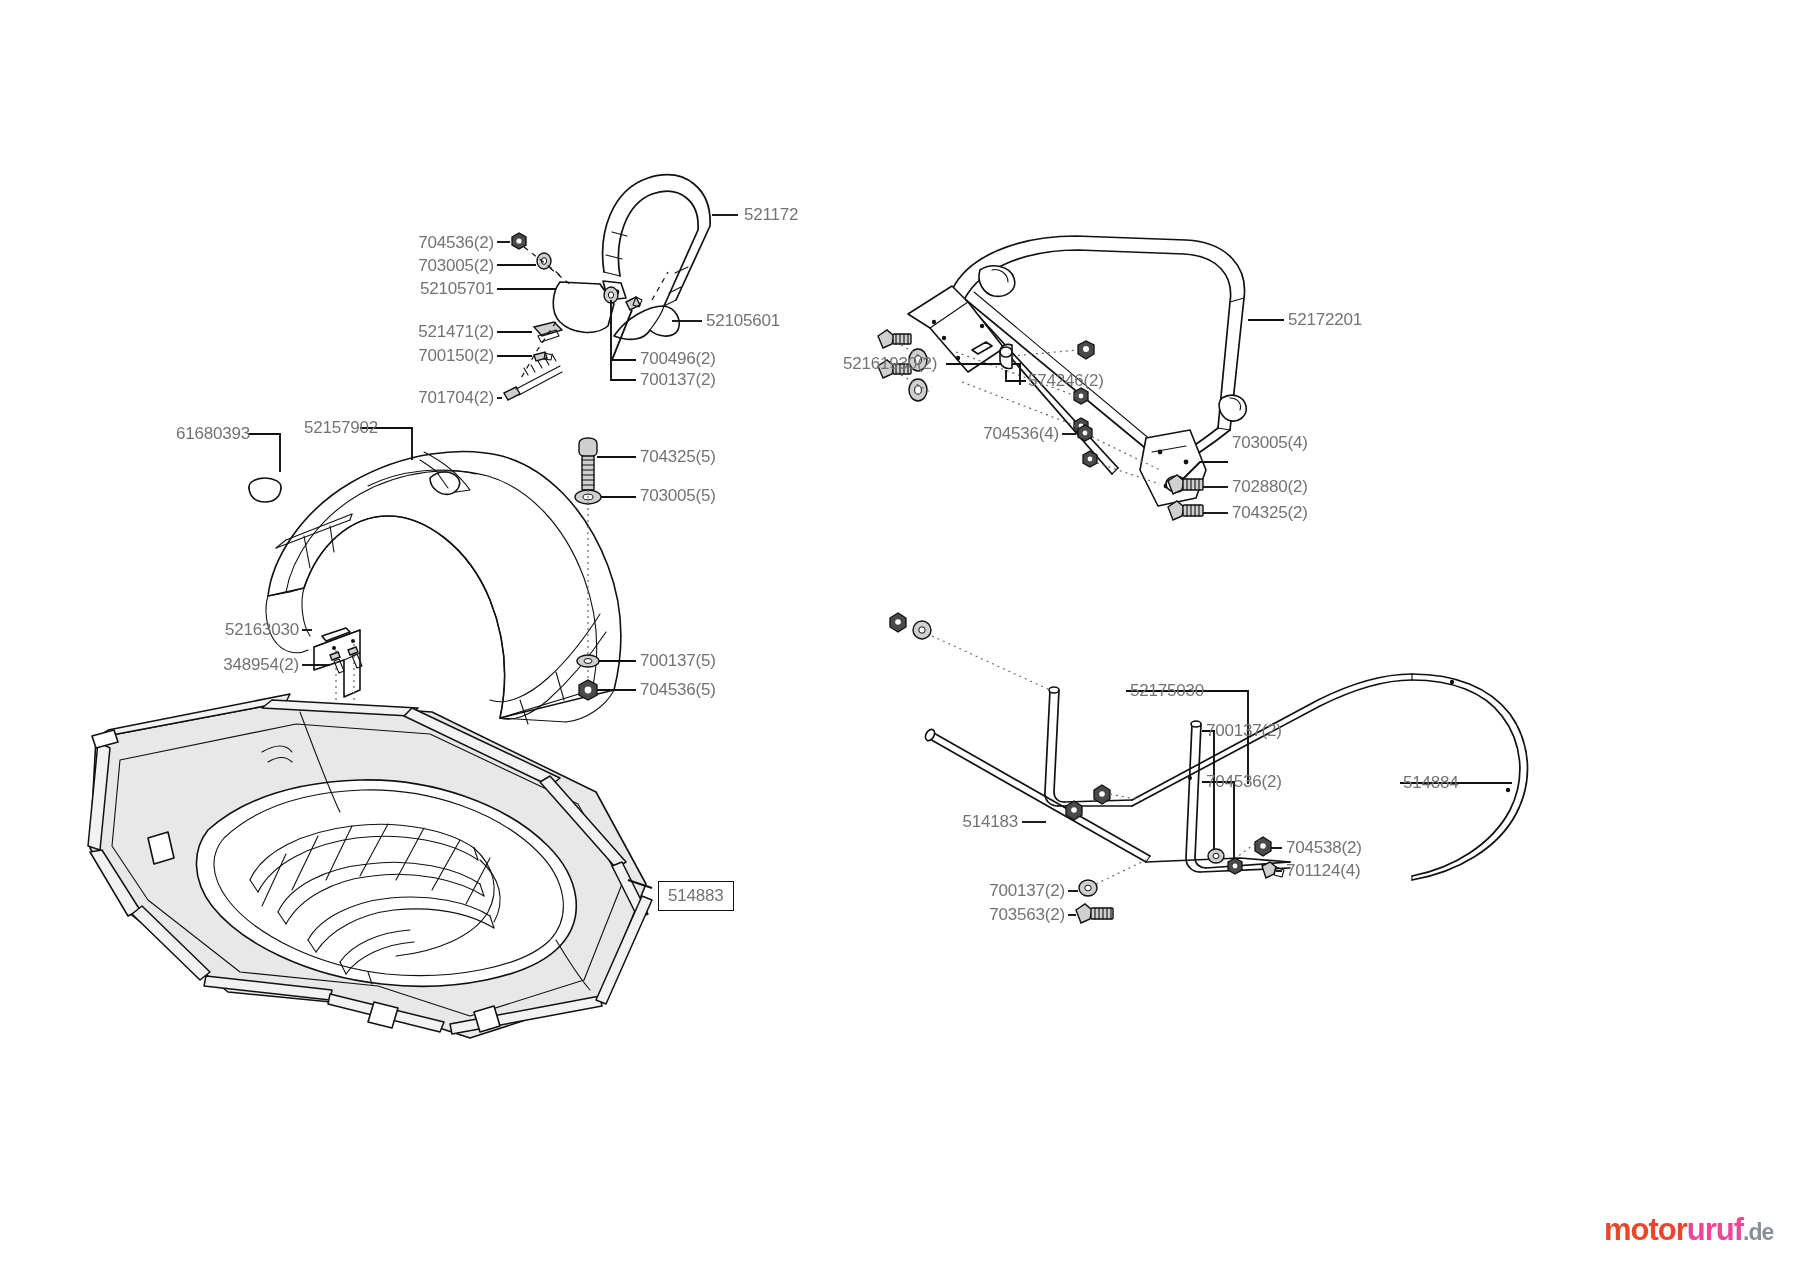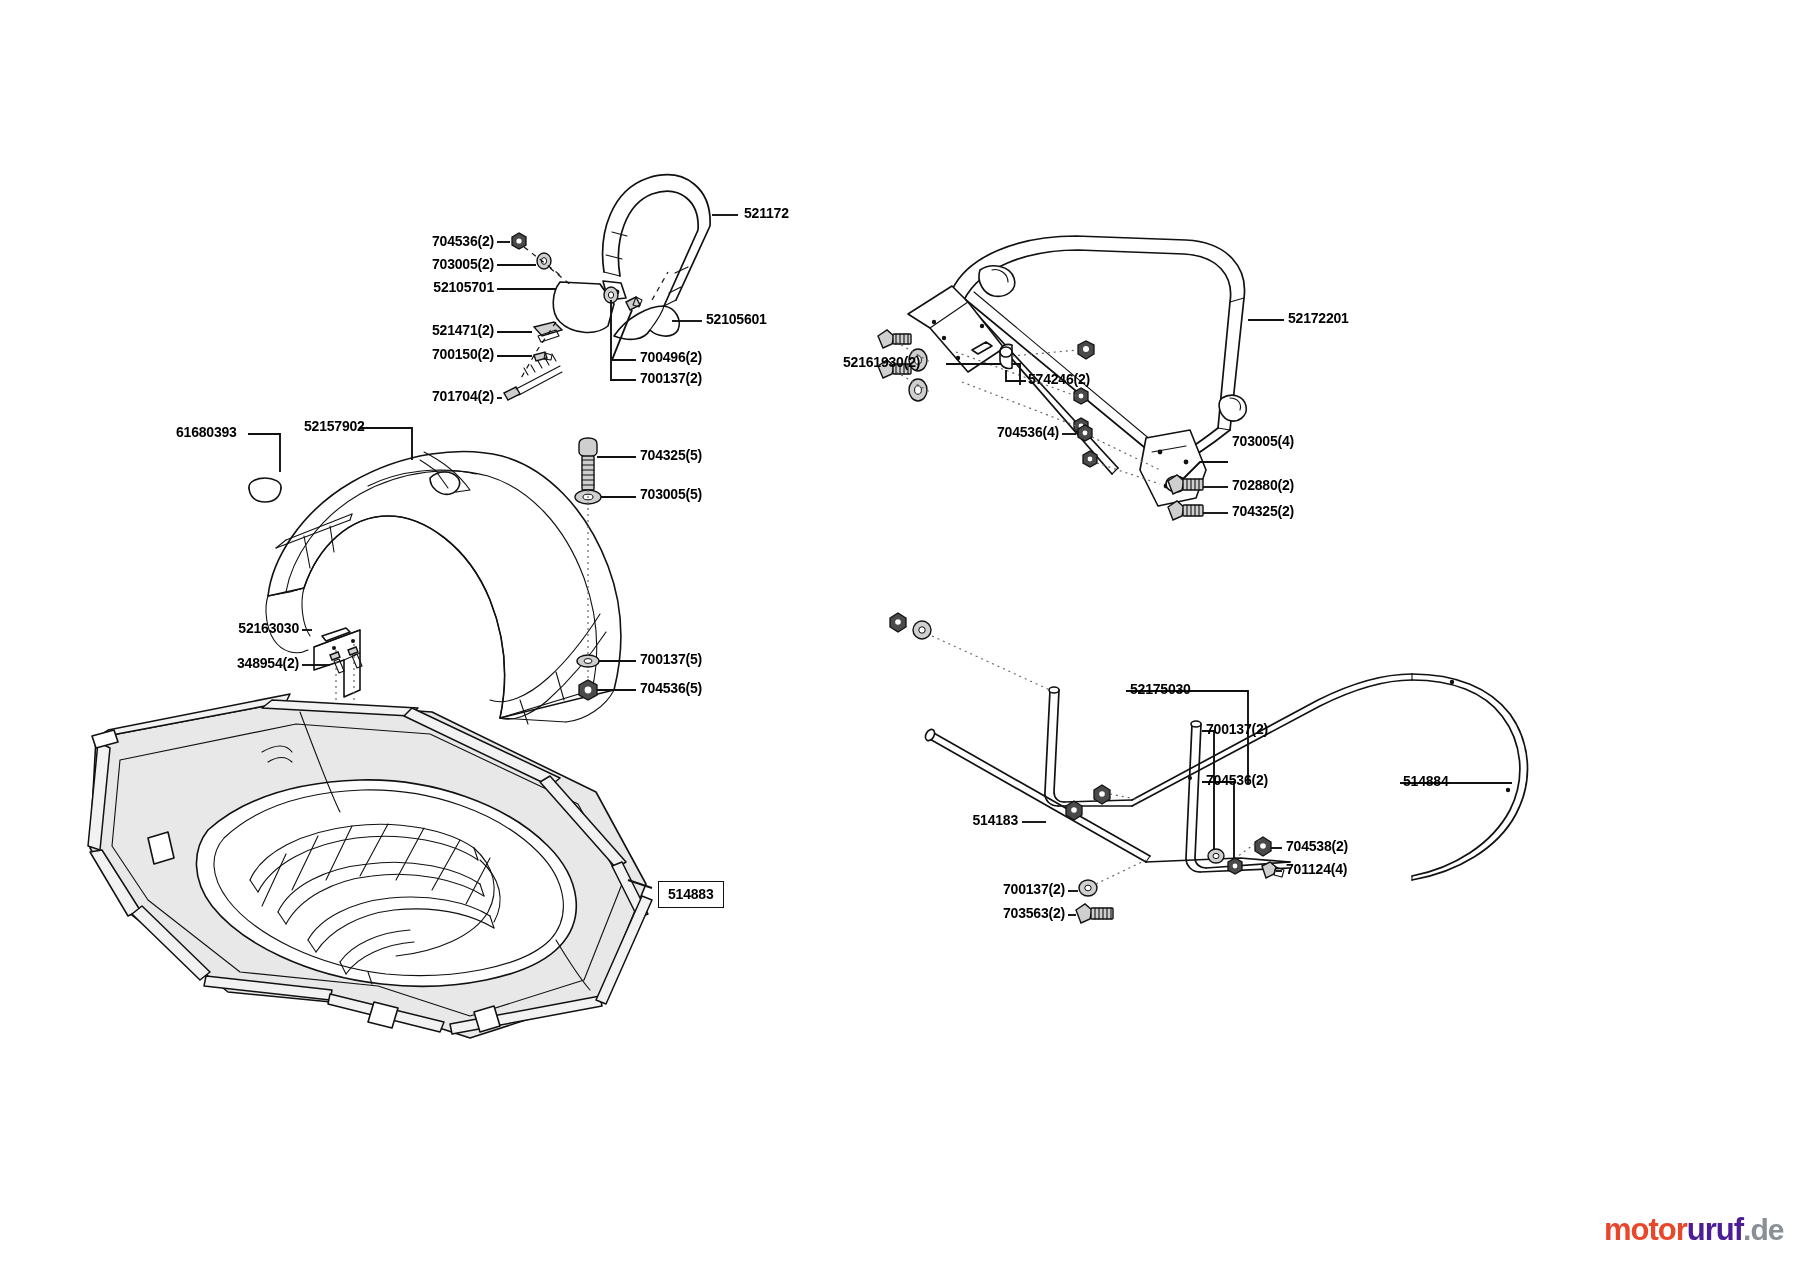--- a/index.html
+++ b/index.html
@@ -26,9 +26,9 @@
   .lbl {
     position: absolute;
     font-family: "Liberation Sans", sans-serif;
-    font-weight: bold;
-    font-size: 14px;
-    color: #000000;
+    font-weight: normal;
+    font-size: 17px;
+    color: #737373;
     white-space: nowrap;
     letter-spacing: -0.2px;
     line-height: 1;

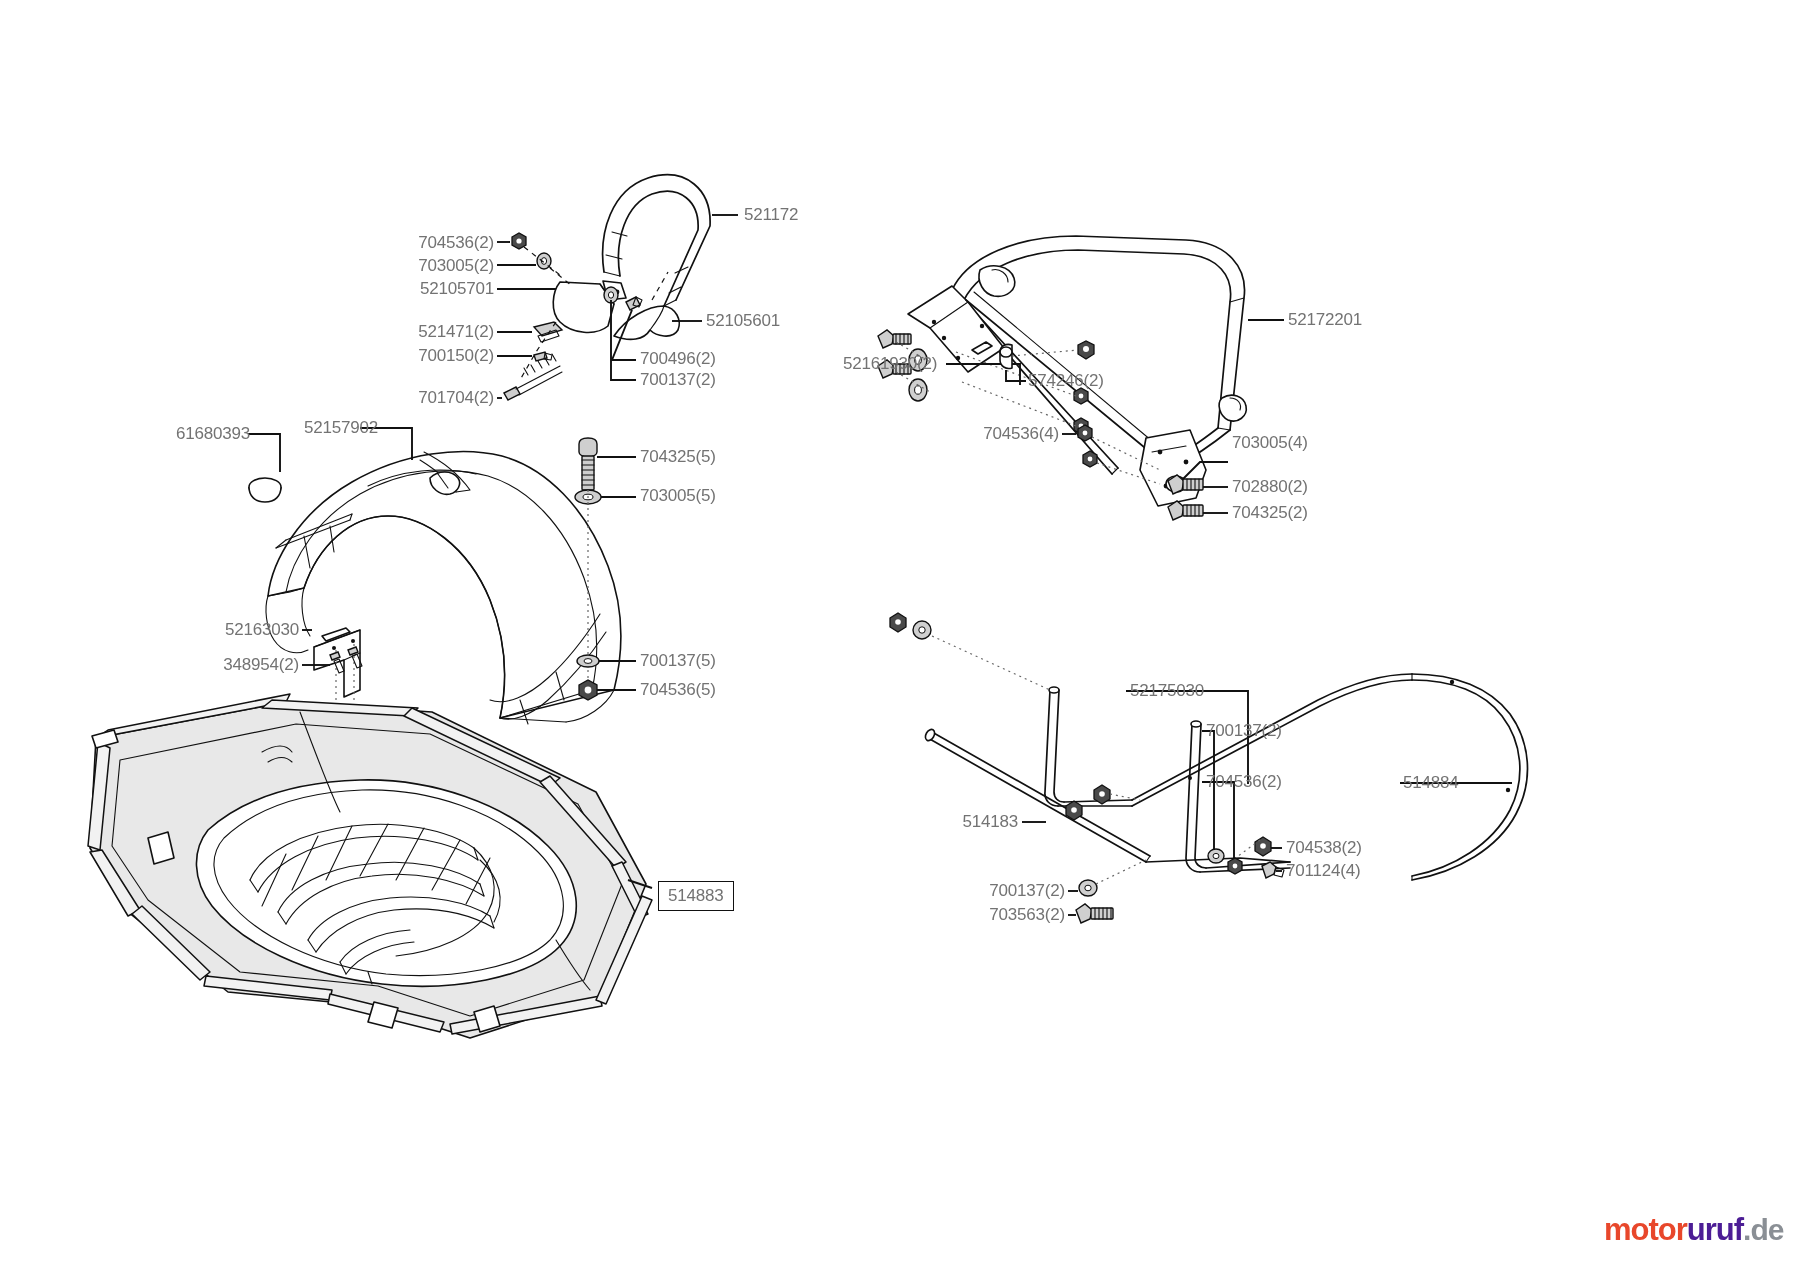--- a/index.html
+++ b/index.html
@@ -48,7 +48,7 @@
     letter-spacing: -1px;
   }
   .wm .m1 { color: #e8472b; margin-top: 44px; }
-  .wm .m2 { color: #4c1d95; }
+  .wm .m2 { color: #ec4899; }
   .wm .m3 { color: #8a8f95; font-size: 30px; }
 </style>
 </head>

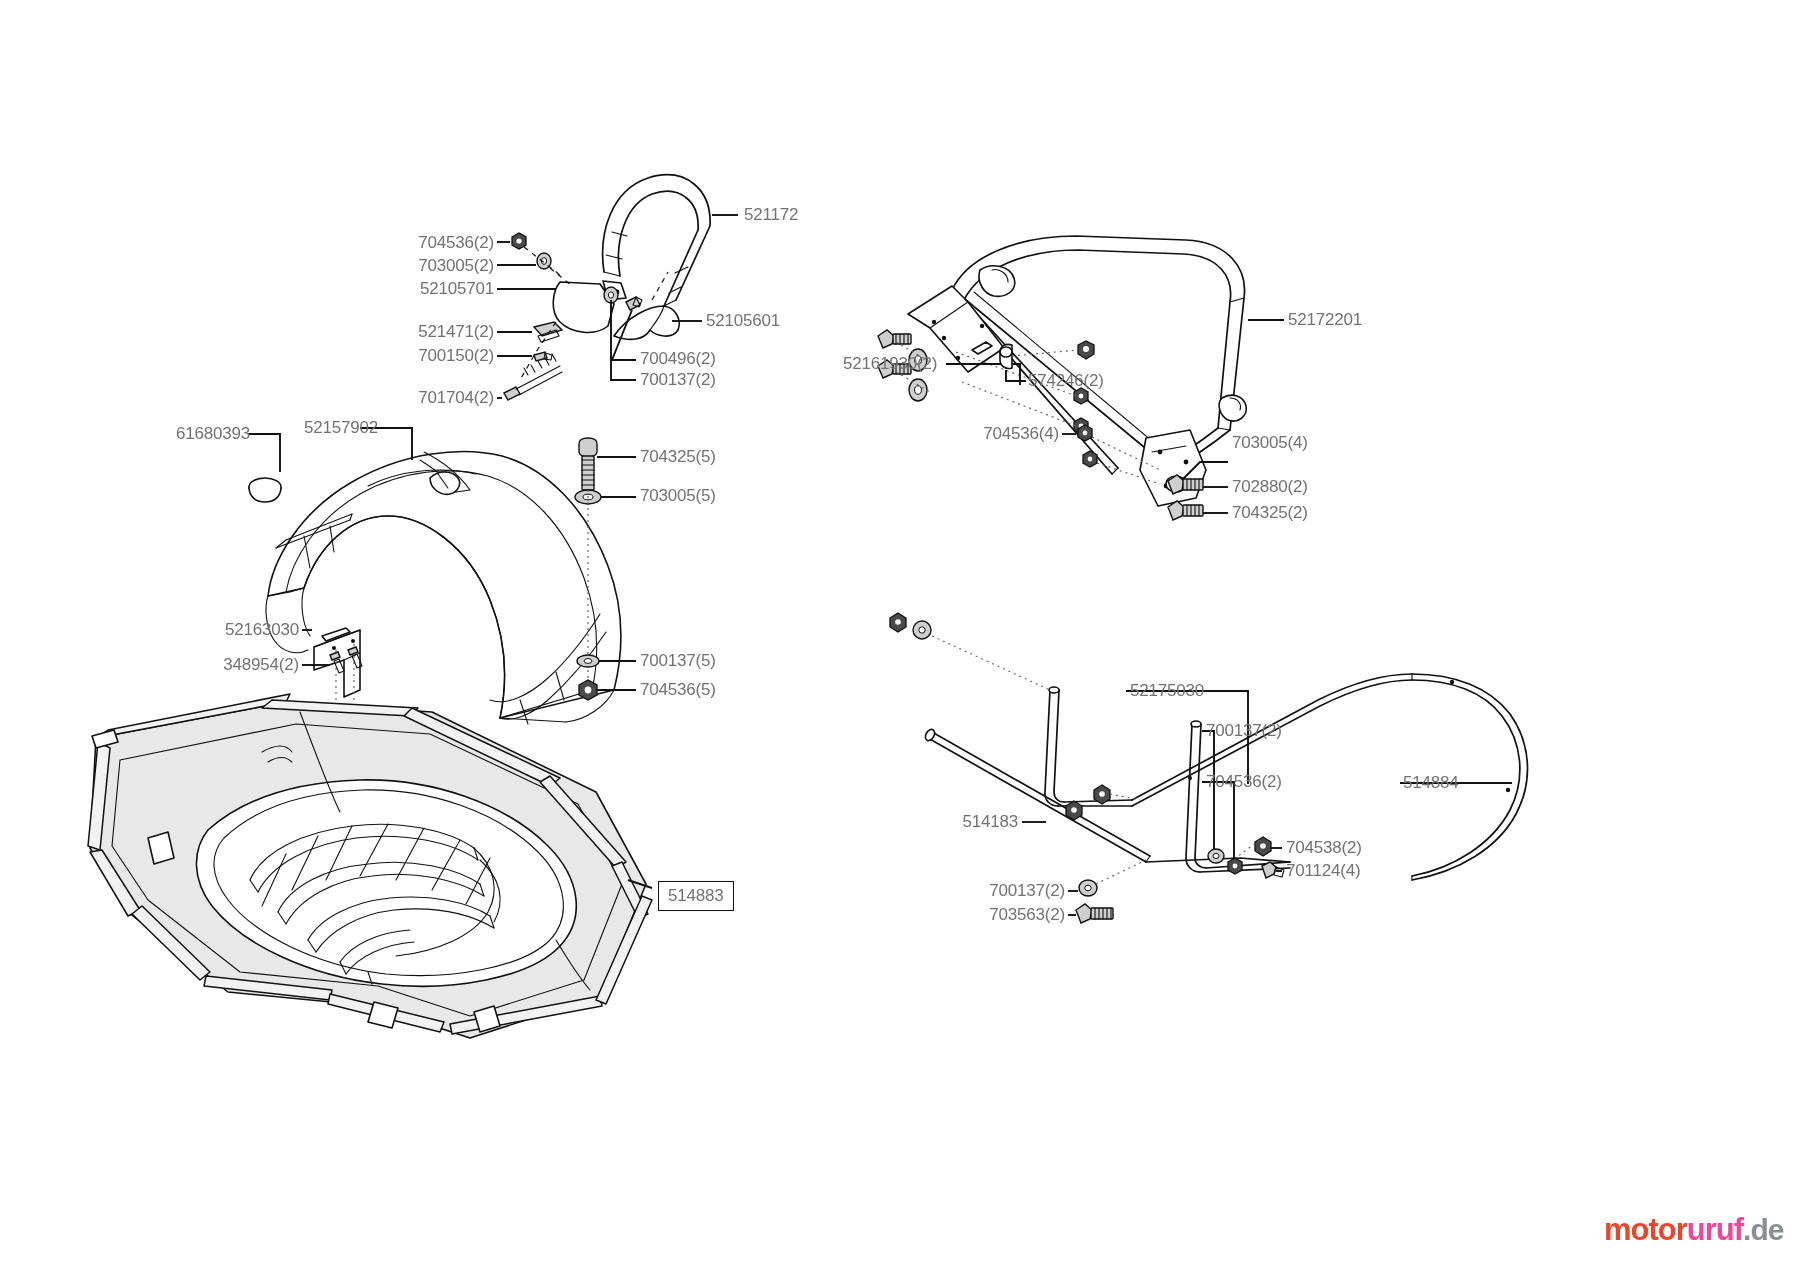--- a/index.html
+++ b/index.html
@@ -49,7 +49,7 @@
   }
   .wm .m1 { color: #e8472b; margin-top: 44px; }
   .wm .m2 { color: #ec4899; }
-  .wm .m3 { color: #8a8f95; font-size: 30px; }
+  .wm .m3 { color: #8a8f95; font-size: 23px; }
 </style>
 </head>
 <body>

